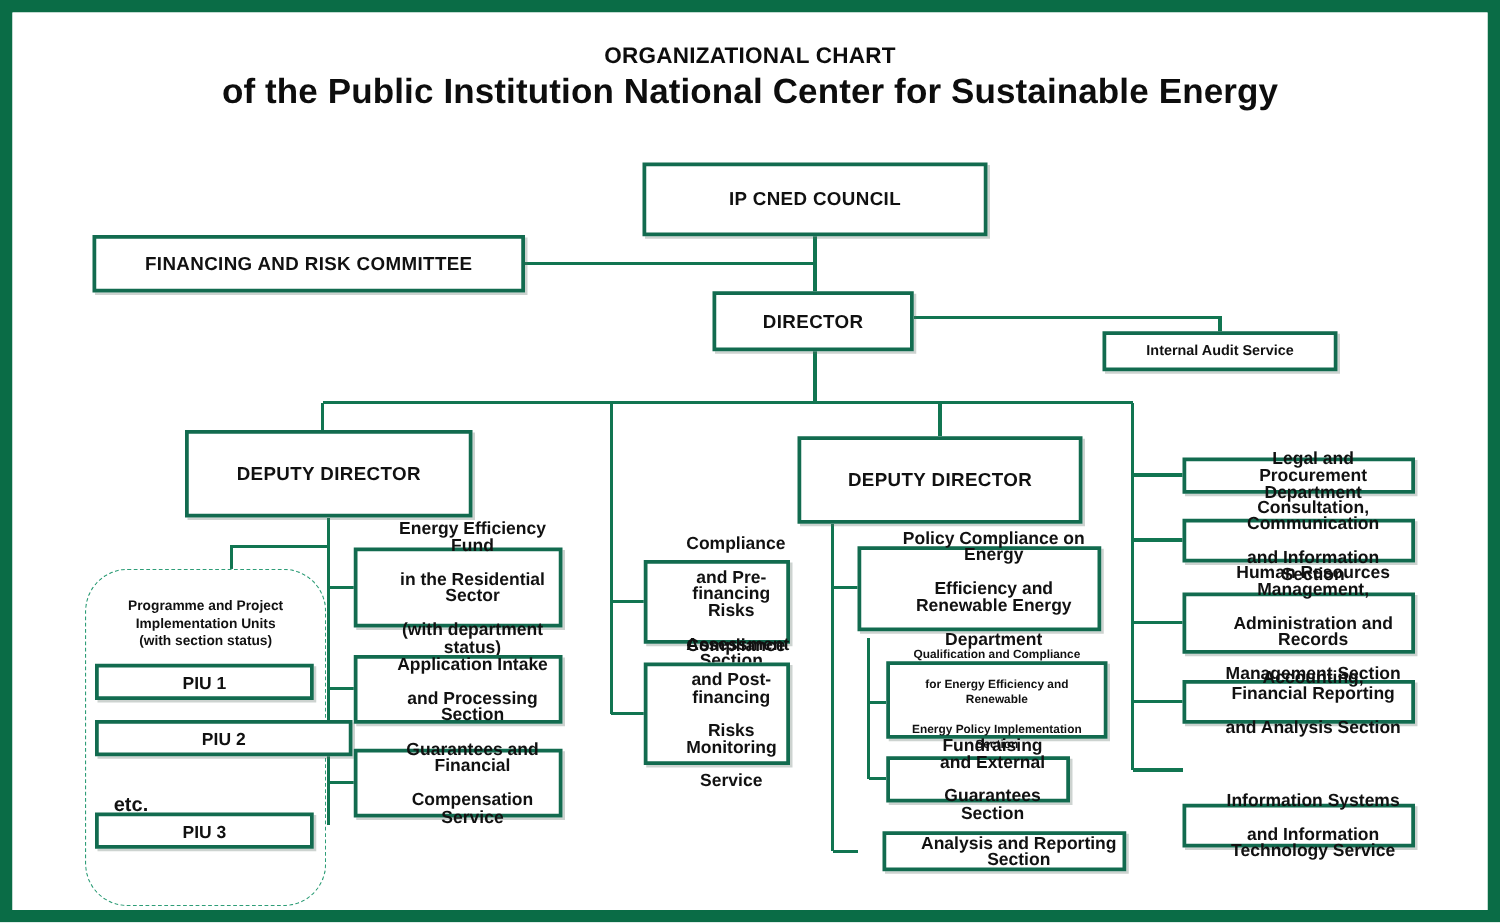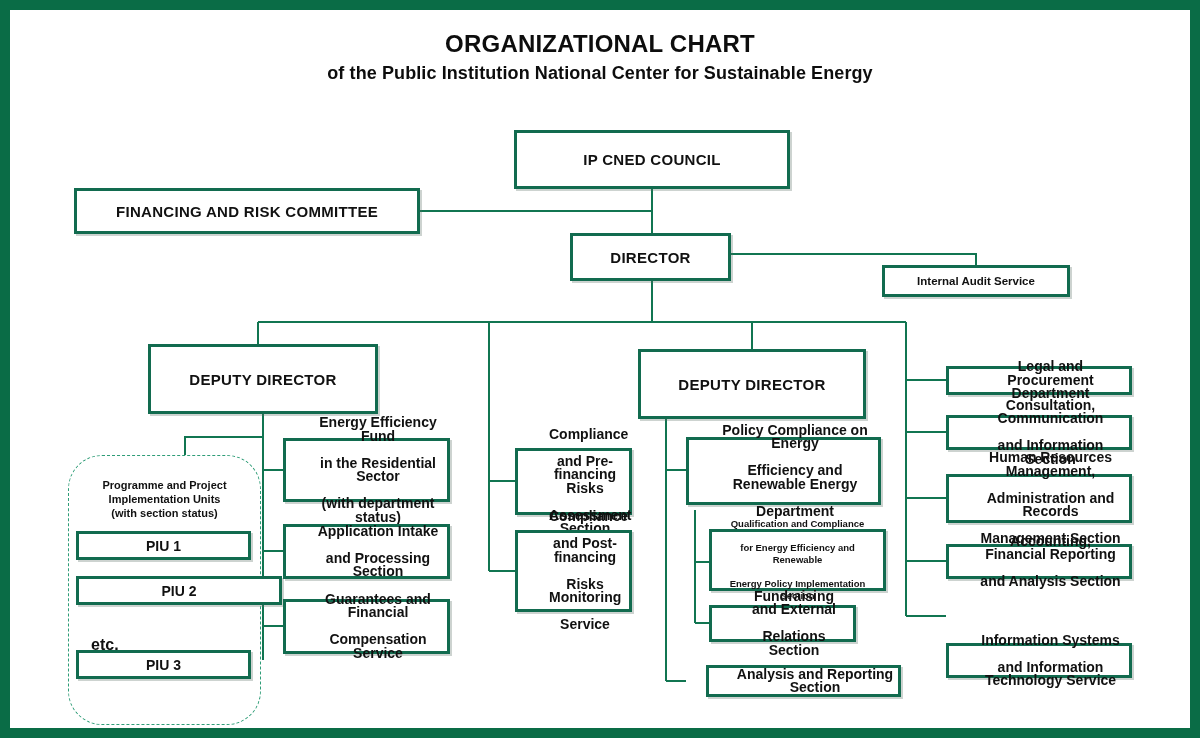--- a/index.html
+++ b/index.html
@@ -51,7 +51,7 @@
     z-index: 3;
   }
   #title-line1 {
-    font-size: 24px;
+    font-size: 18px;
     font-weight: bold;
     color: #0d0d0d;
     letter-spacing: 0.2px;

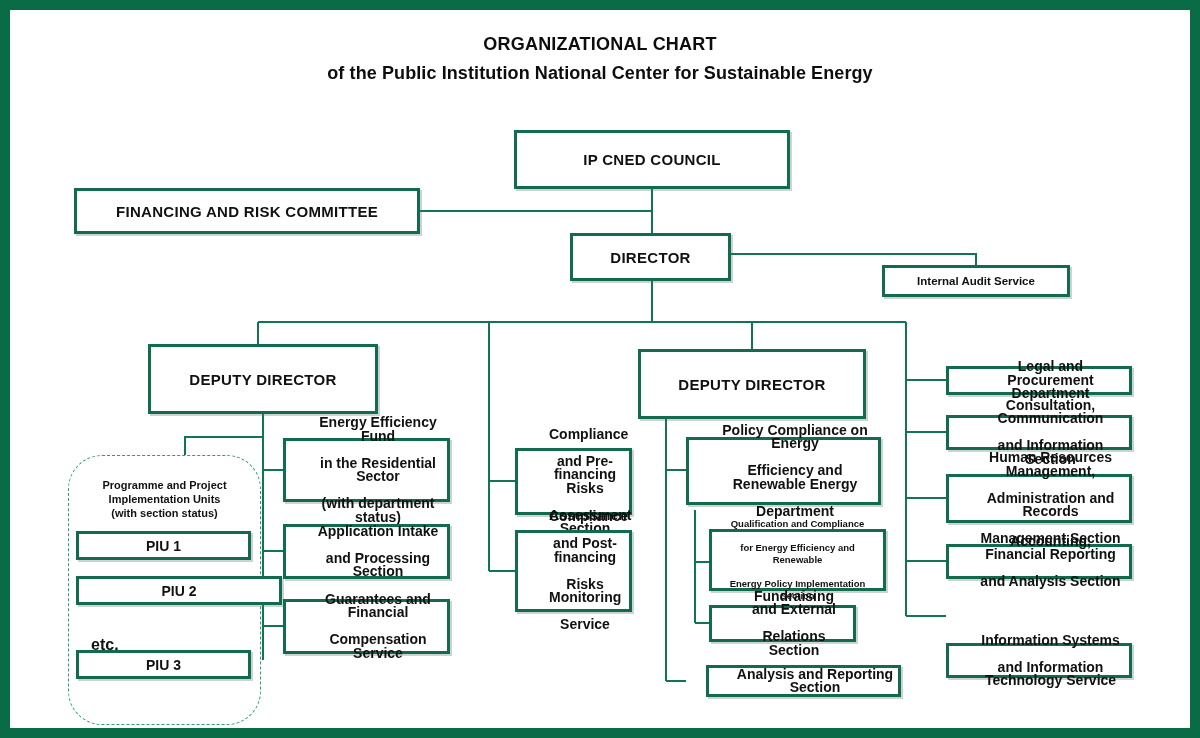--- a/index.html
+++ b/index.html
@@ -58,7 +58,7 @@
     line-height: 28px;
   }
   #title-line2 {
-    font-size: 18px;
+    font-size: 28px;
     font-weight: bold;
     color: #0d0d0d;
     letter-spacing: 0.1px;

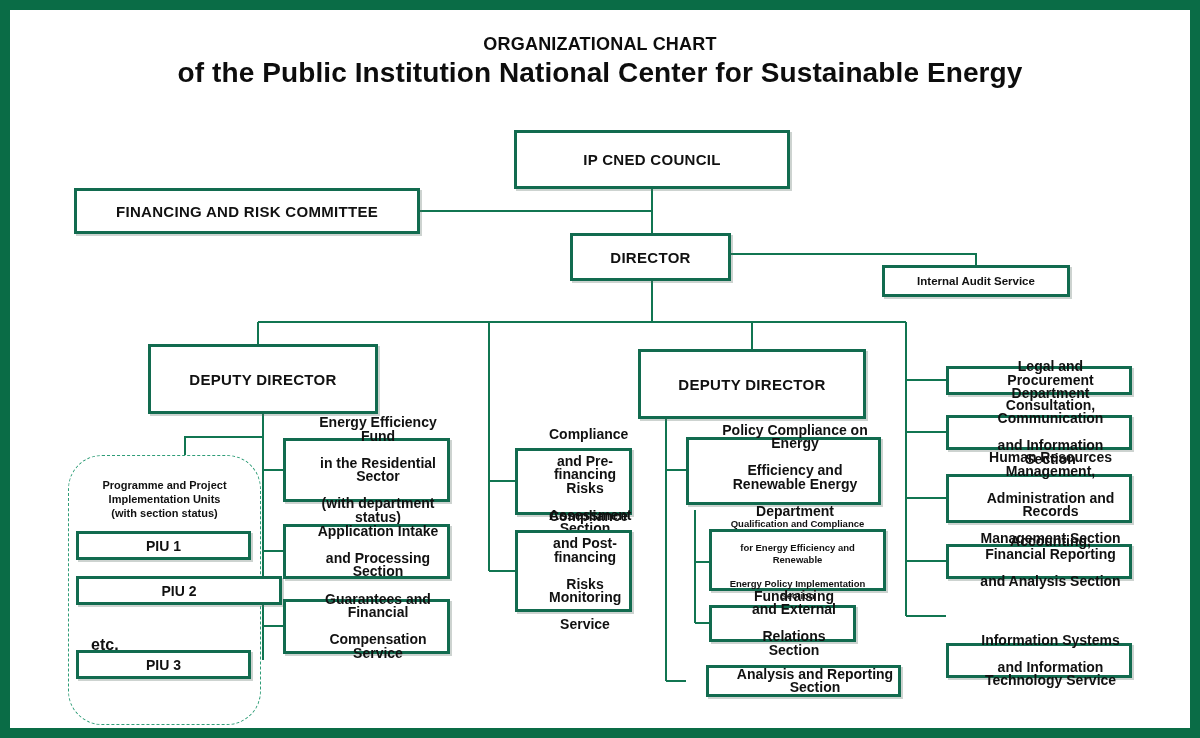--- a/index.html
+++ b/index.html
@@ -308,7 +308,7 @@
   <div class="node lvl-small" style="left:709px; top:605px; width:147px; height:37px;">
     <span>
       <span>Fundraising and External</span><br>
-      <span>Relations Section</span>
+      <span>Guarantees Section</span>
     </span>
   </div>
 

